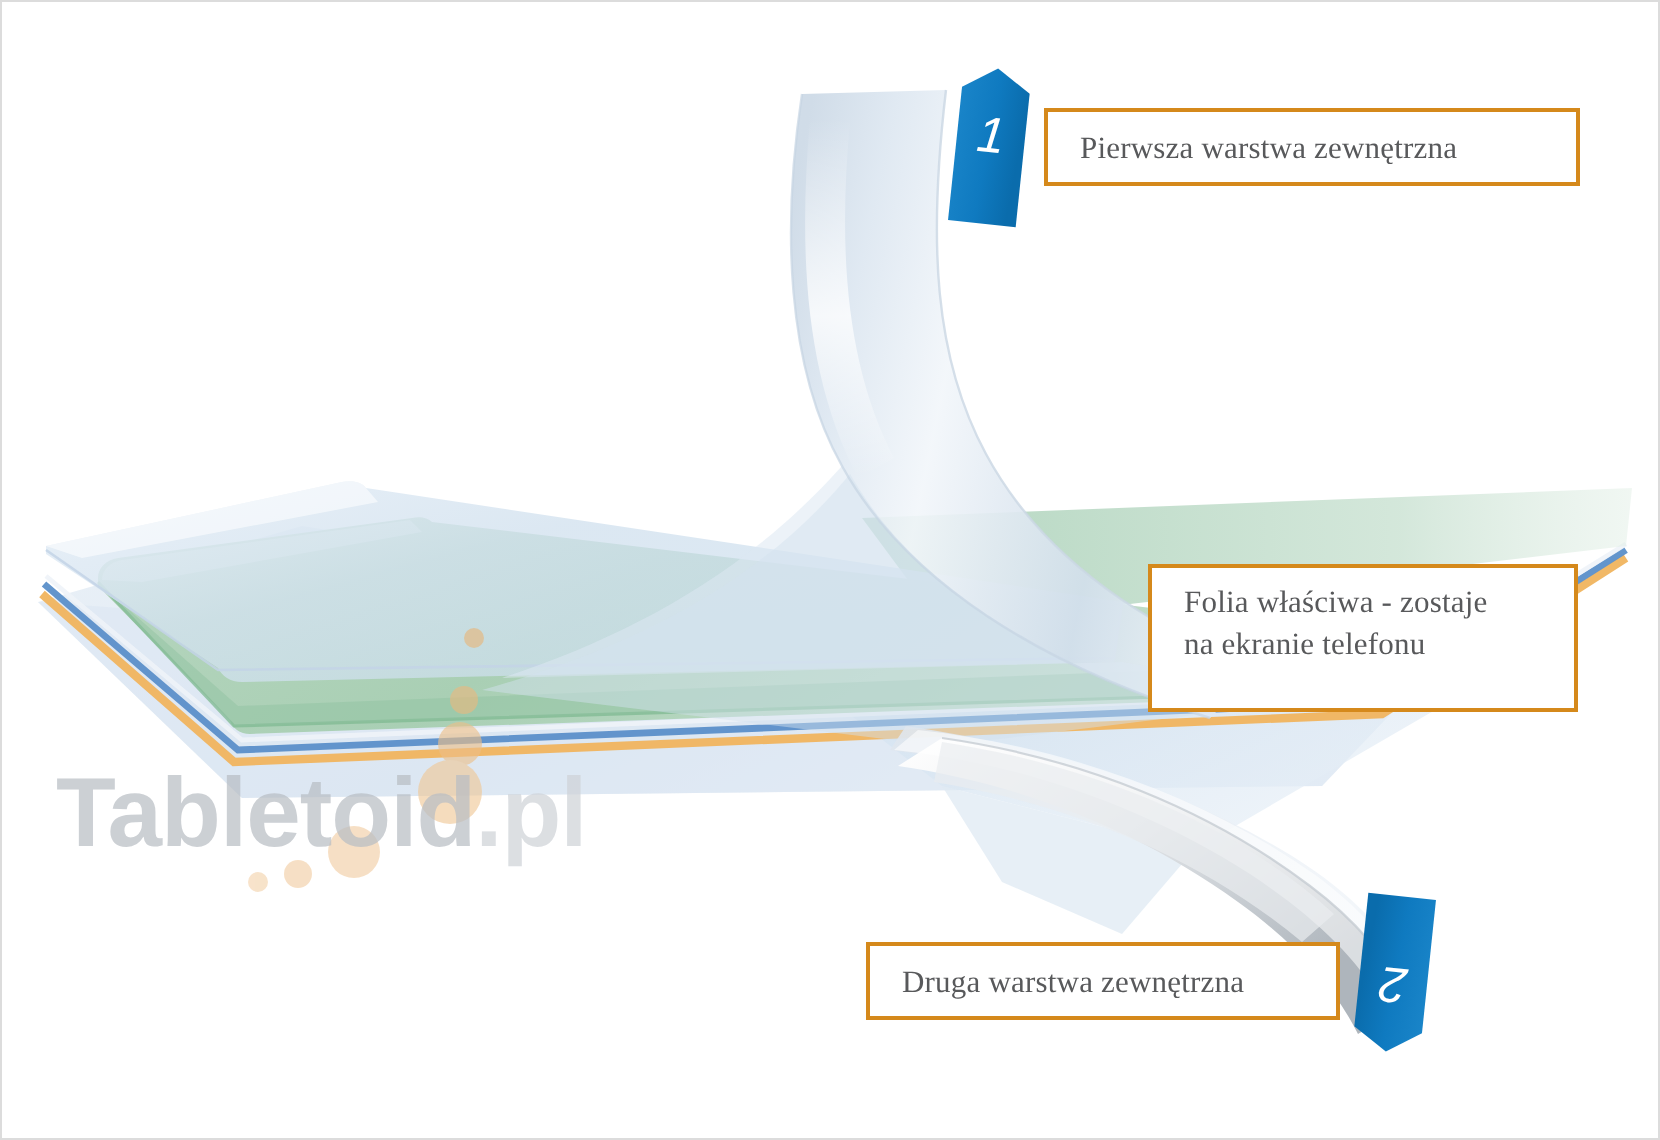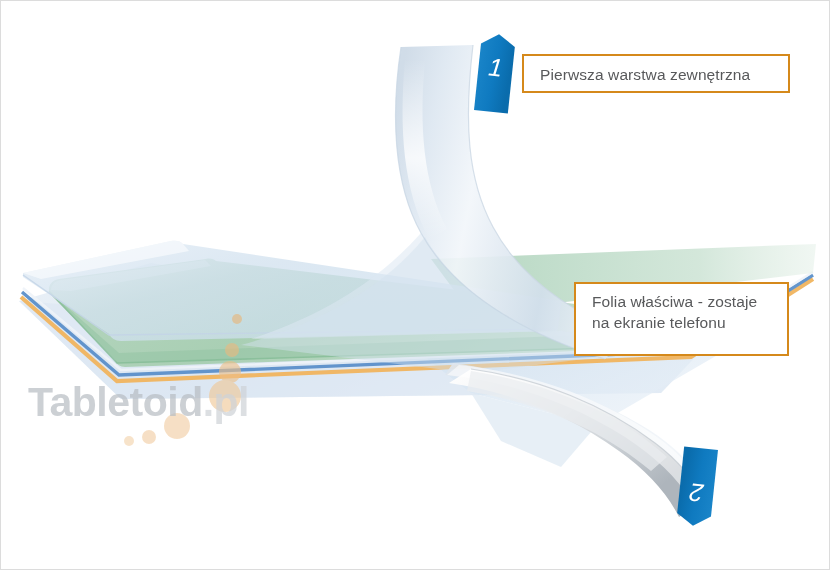--- a/index.html
+++ b/index.html
@@ -35,7 +35,7 @@
     background: #ffffff;
     border: 2px solid #d5891b;
     color: #58595b;
-    font-family: Liberation Sans, sans-serif;
+    font-family: Liberation Serif, serif;
     font-size: 15.5px;
     line-height: 1.35;
     letter-spacing: 0.1px;

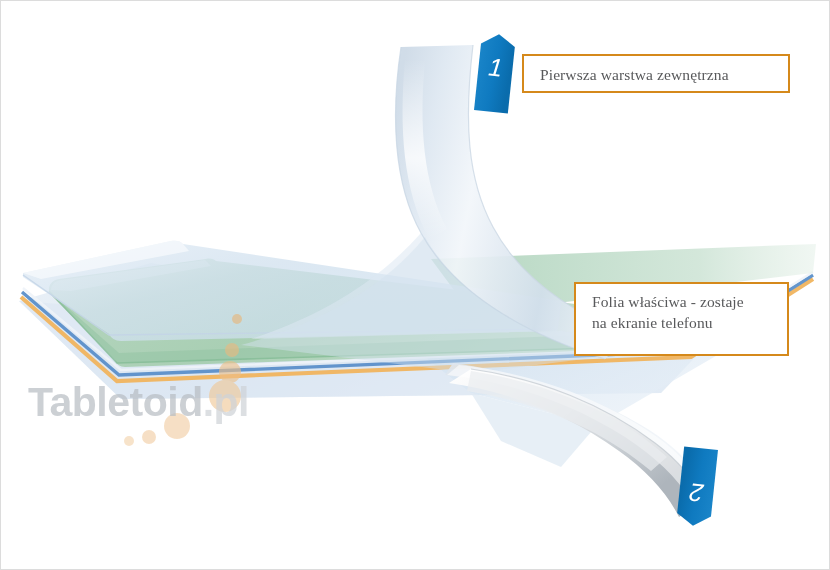--- a/index.html
+++ b/index.html
@@ -87,7 +87,7 @@
     left: 27px;
     top: 378px;
     font-family: "Liberation Sans", sans-serif;
-    font-size: 41px;
+    font-size: 49px;
     font-weight: bold;
     letter-spacing: -0.5px;
     white-space: nowrap;

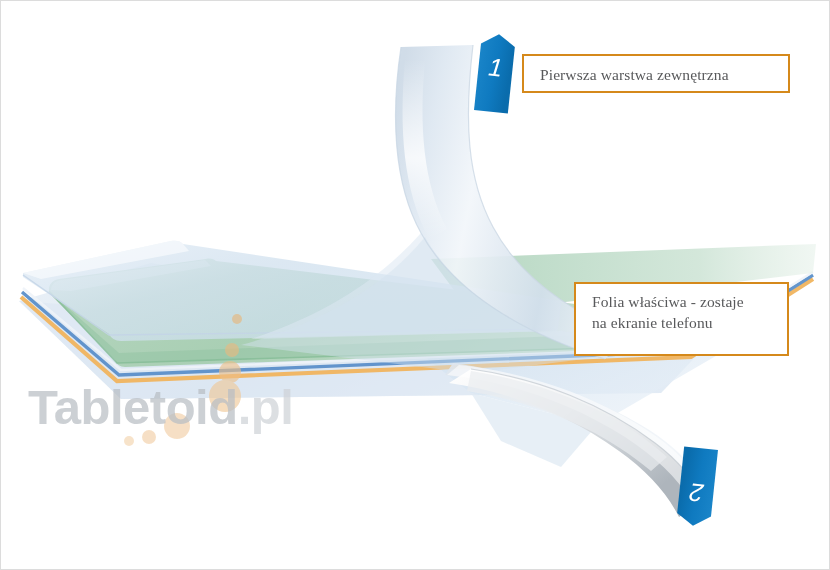--- a/index.html
+++ b/index.html
@@ -315,6 +315,7 @@
   <div class="callout" id="callout-2">Folia właściwa - zostaje
 na ekranie telefonu</div>
 
+  <div class="callout" id="callout-3">Druga warstwa zewnętrzna</div>
 
 </div>
 

